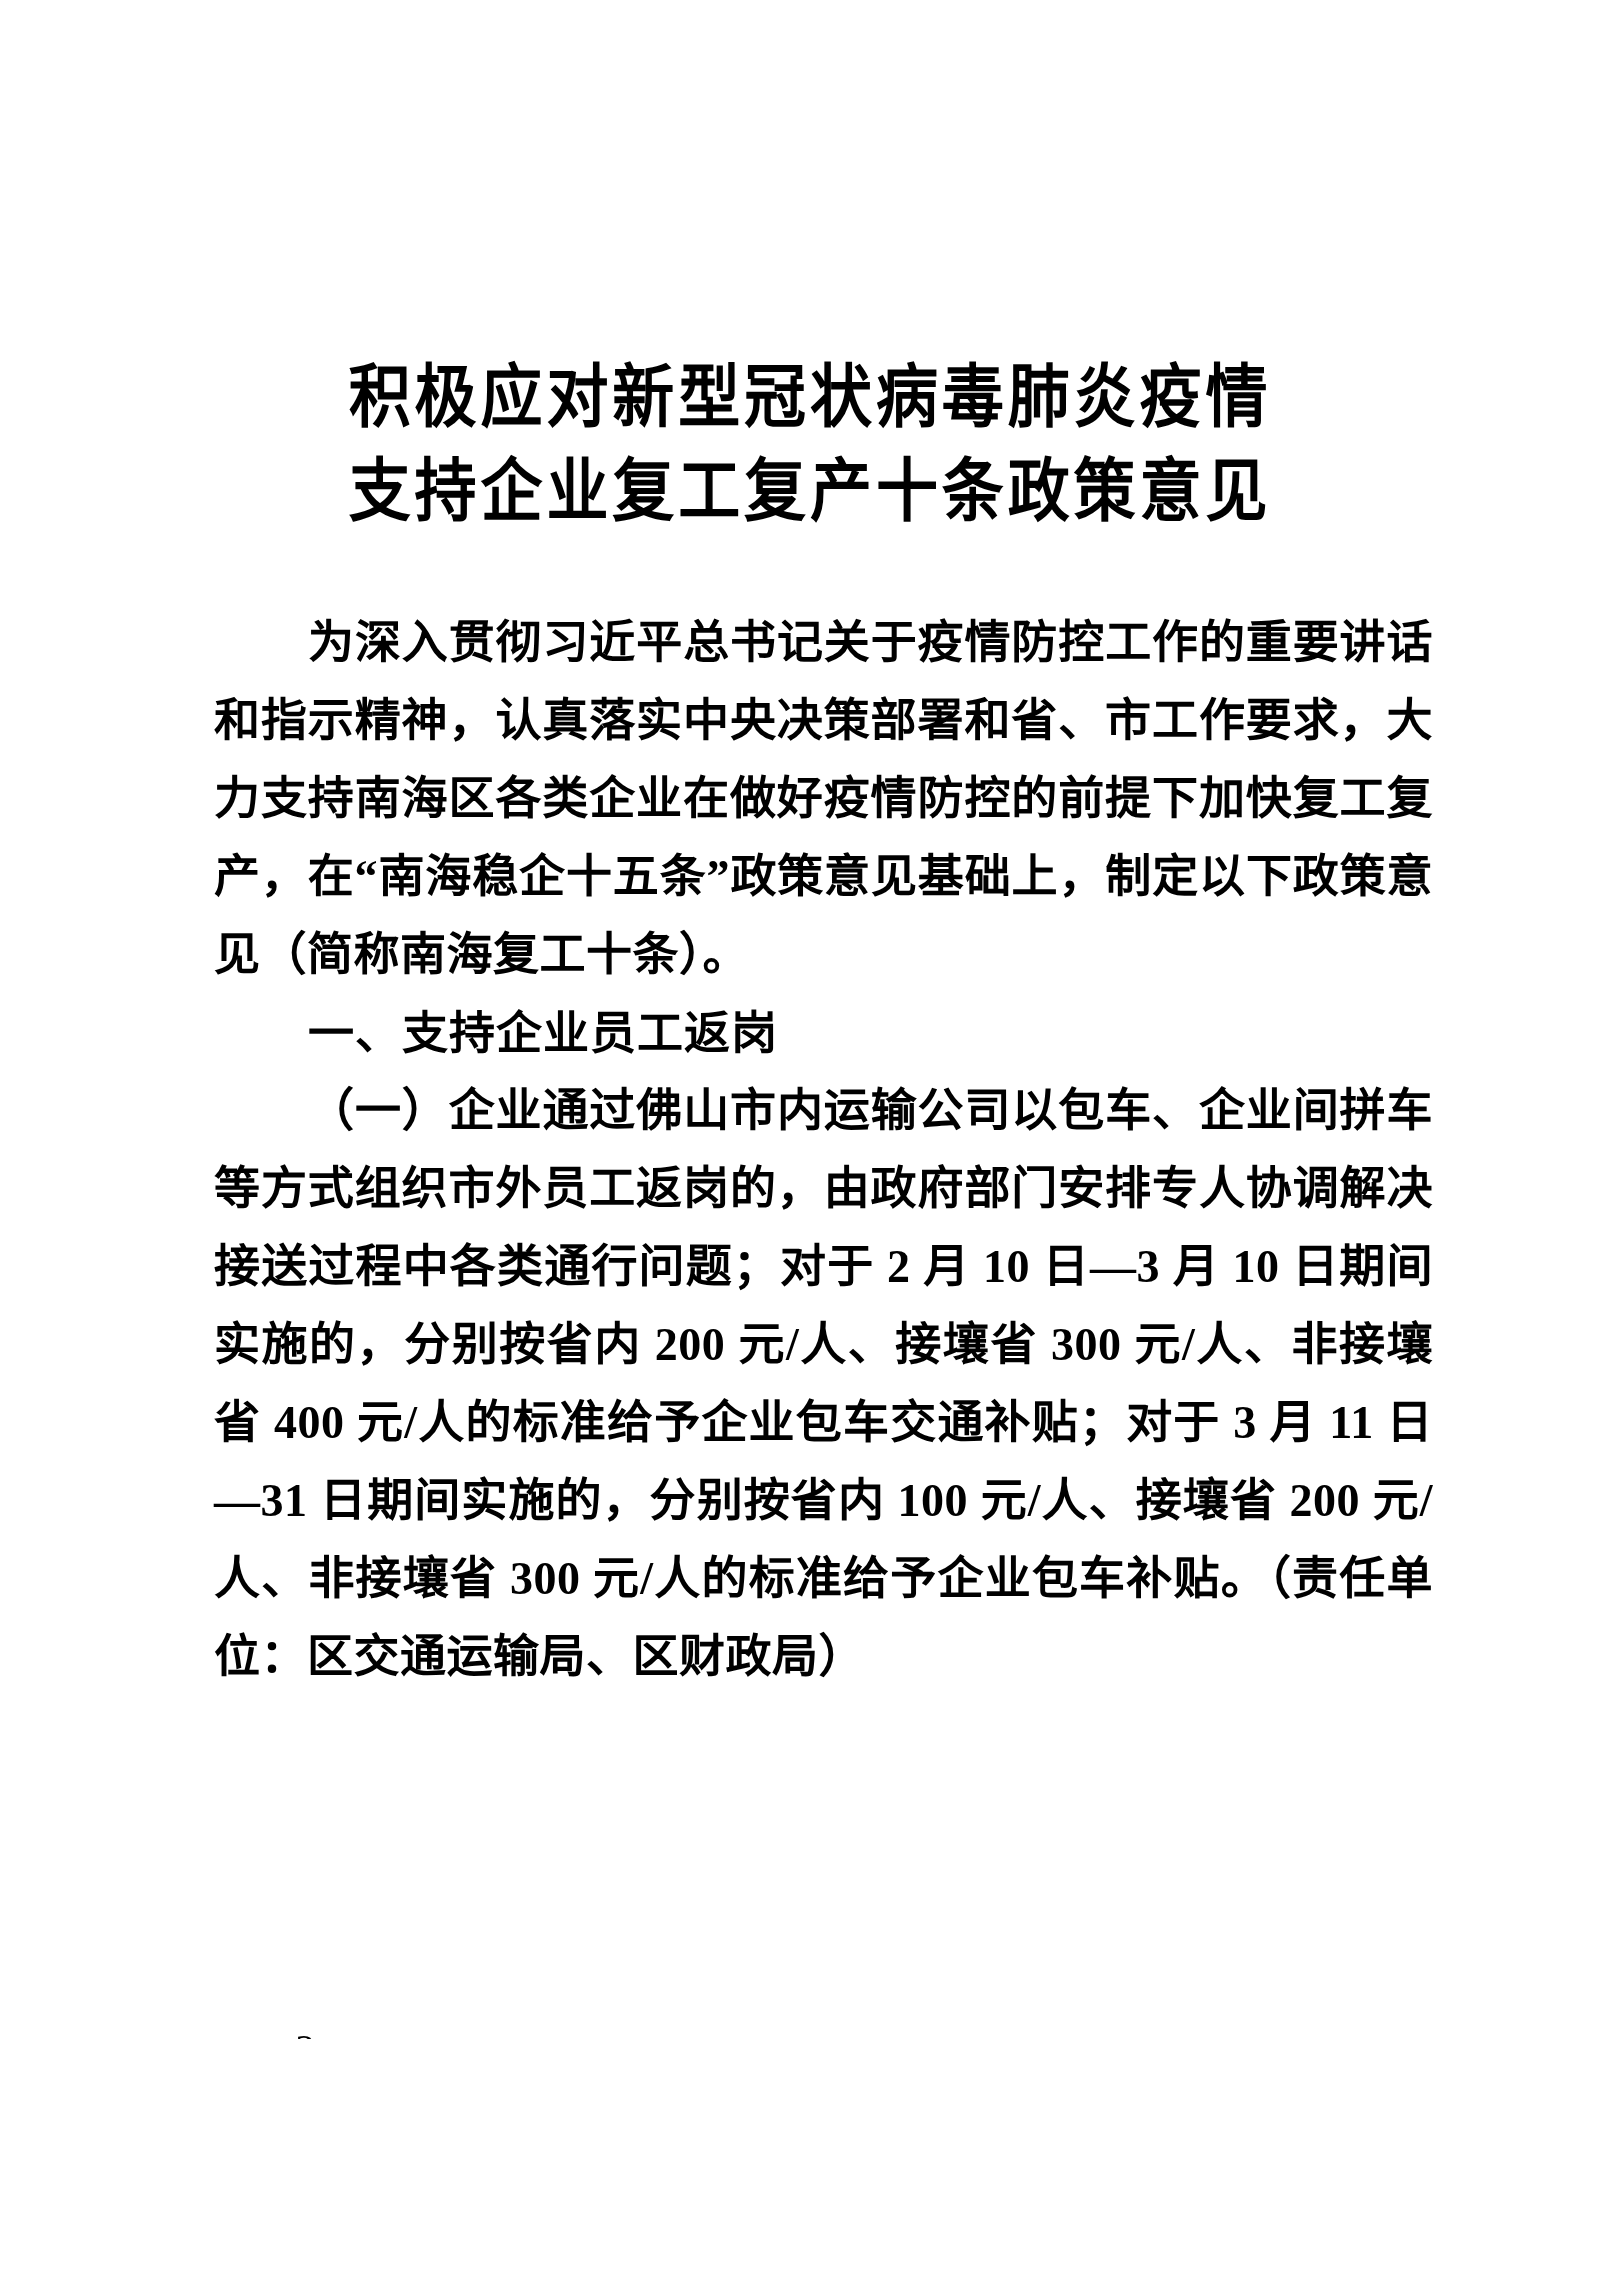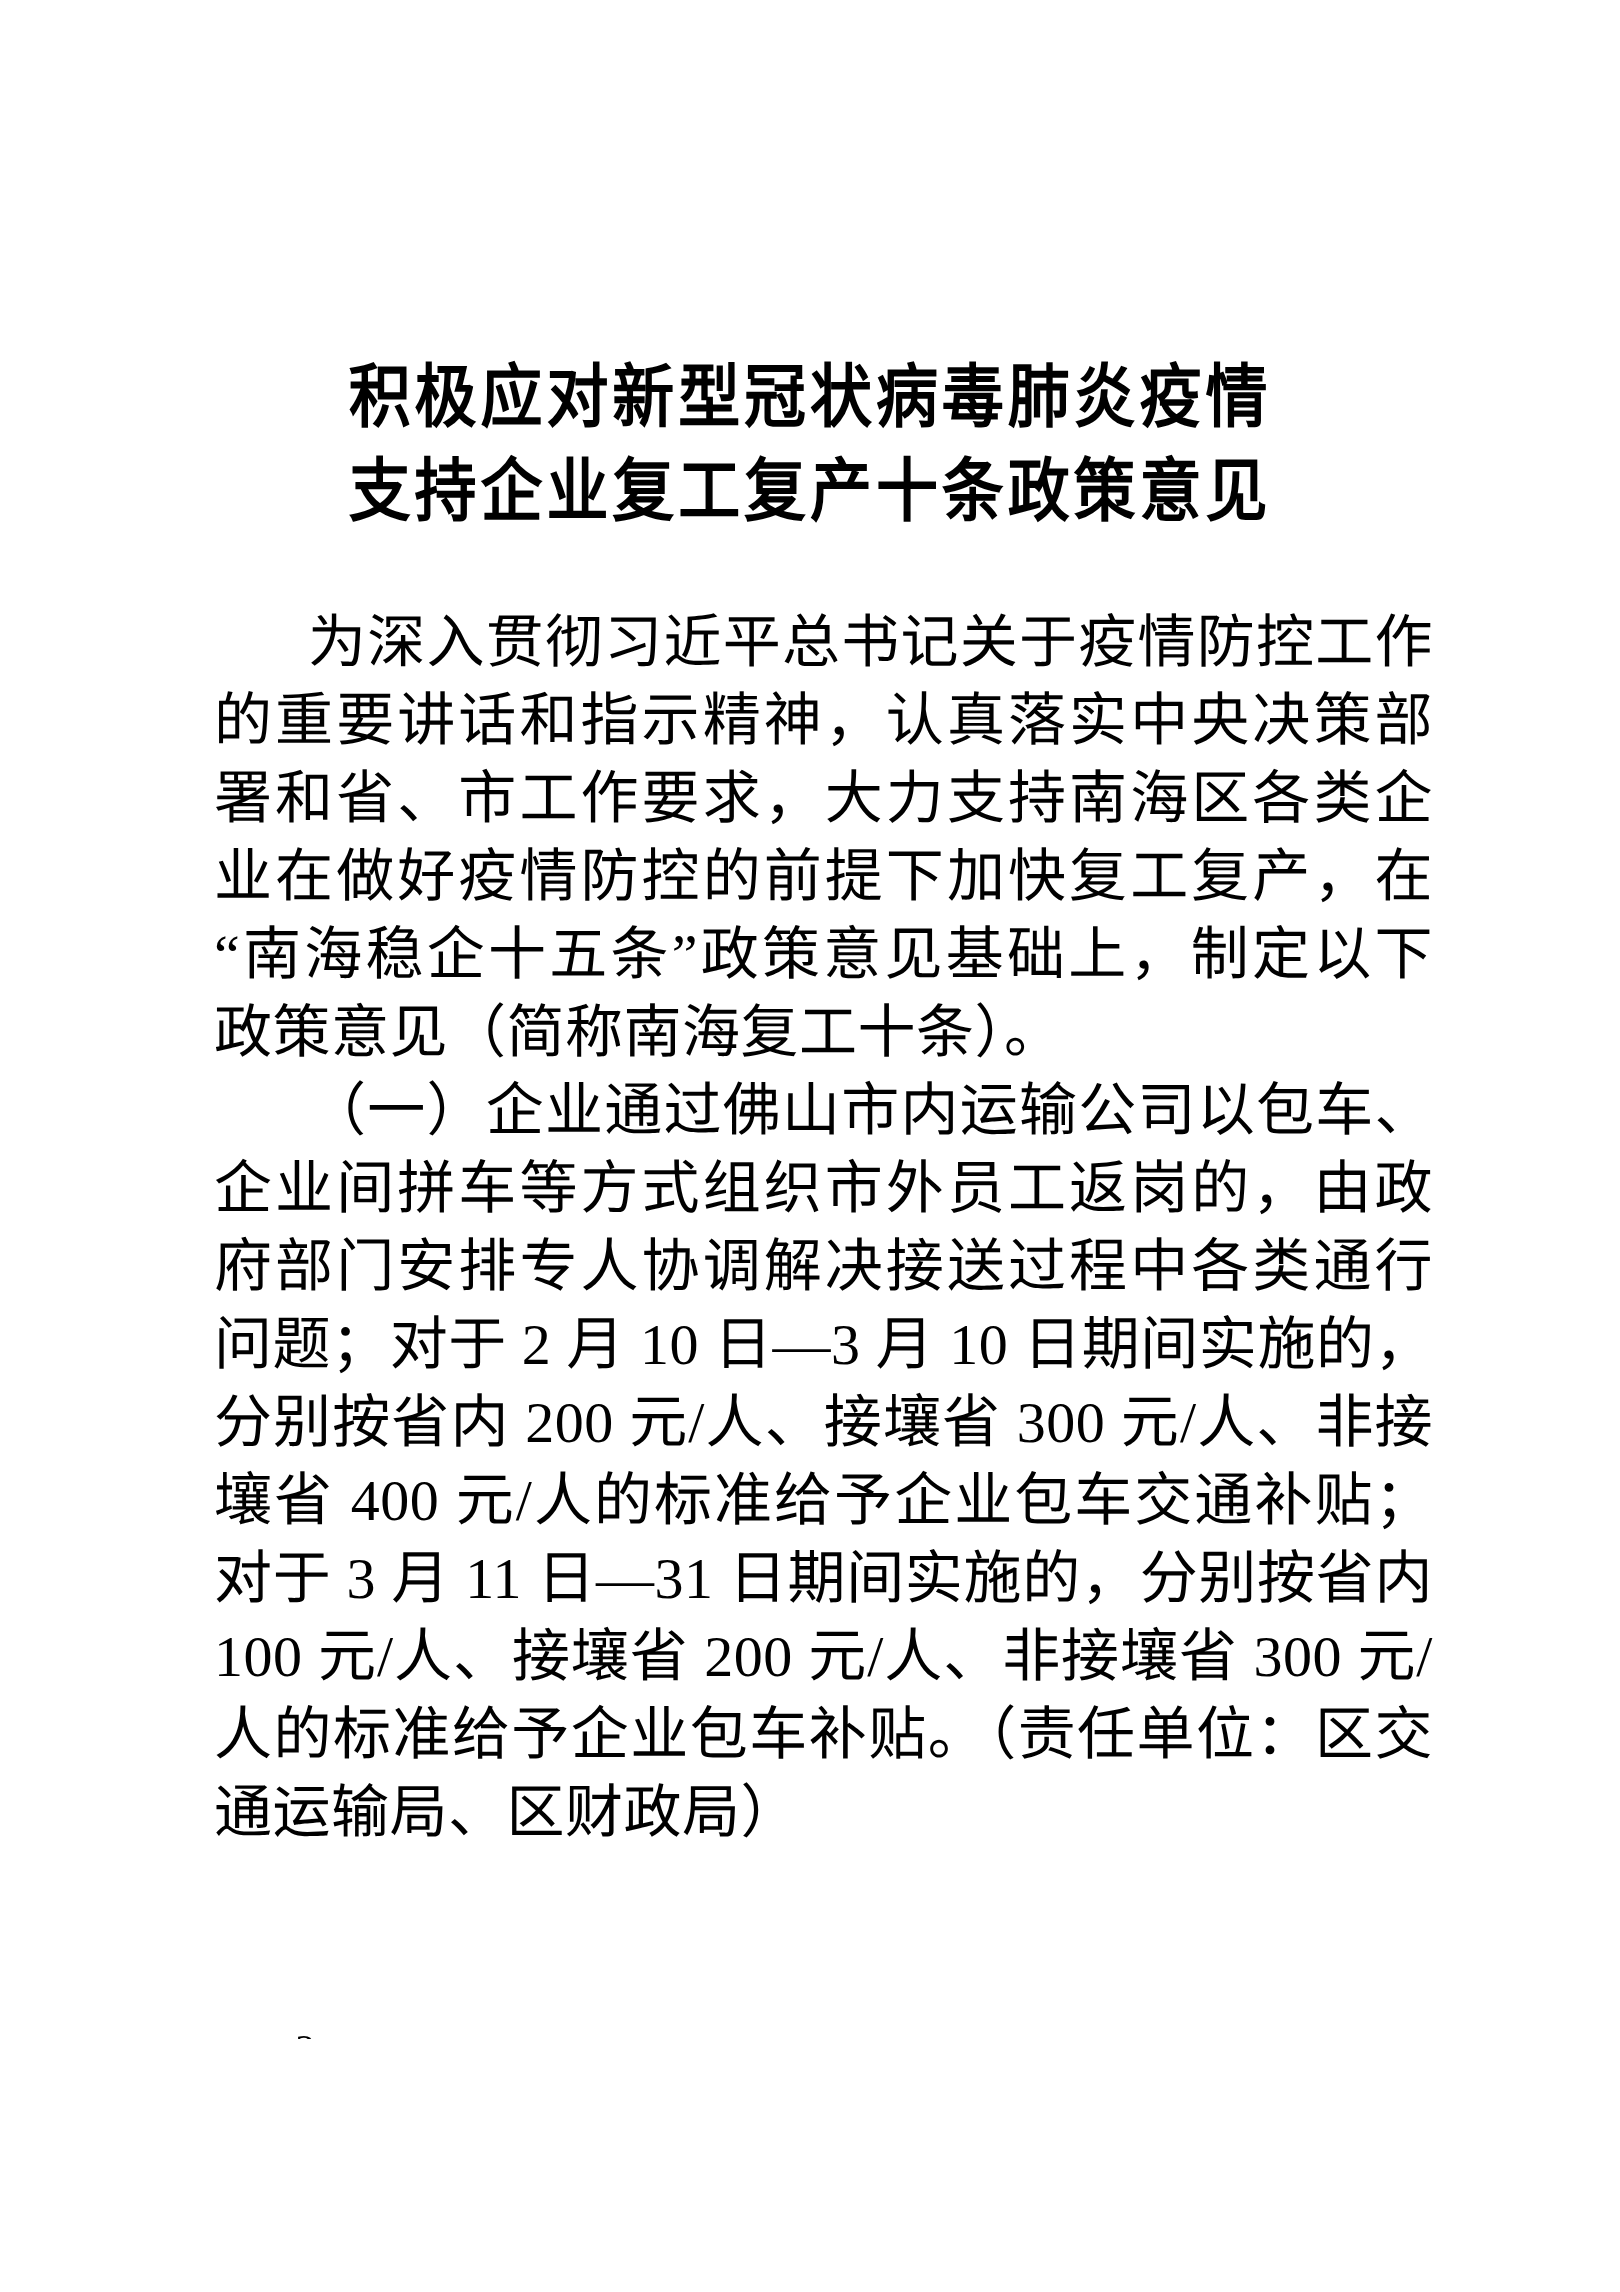--- a/index.html
+++ b/index.html
@@ -55,7 +55,7 @@
 
   .para {
     font-family: "Liberation Serif", "DejaVu Serif", serif;
-    font-size: 58px;
+    font-size: 46px;
     line-height: 78px;
     letter-spacing: 0.5px;
     text-align: justify;
@@ -64,6 +64,7 @@
     color: #000000;
     margin: 0;
     word-break: break-all;
+    font-weight: bold;
   }
 
   .para.indent {

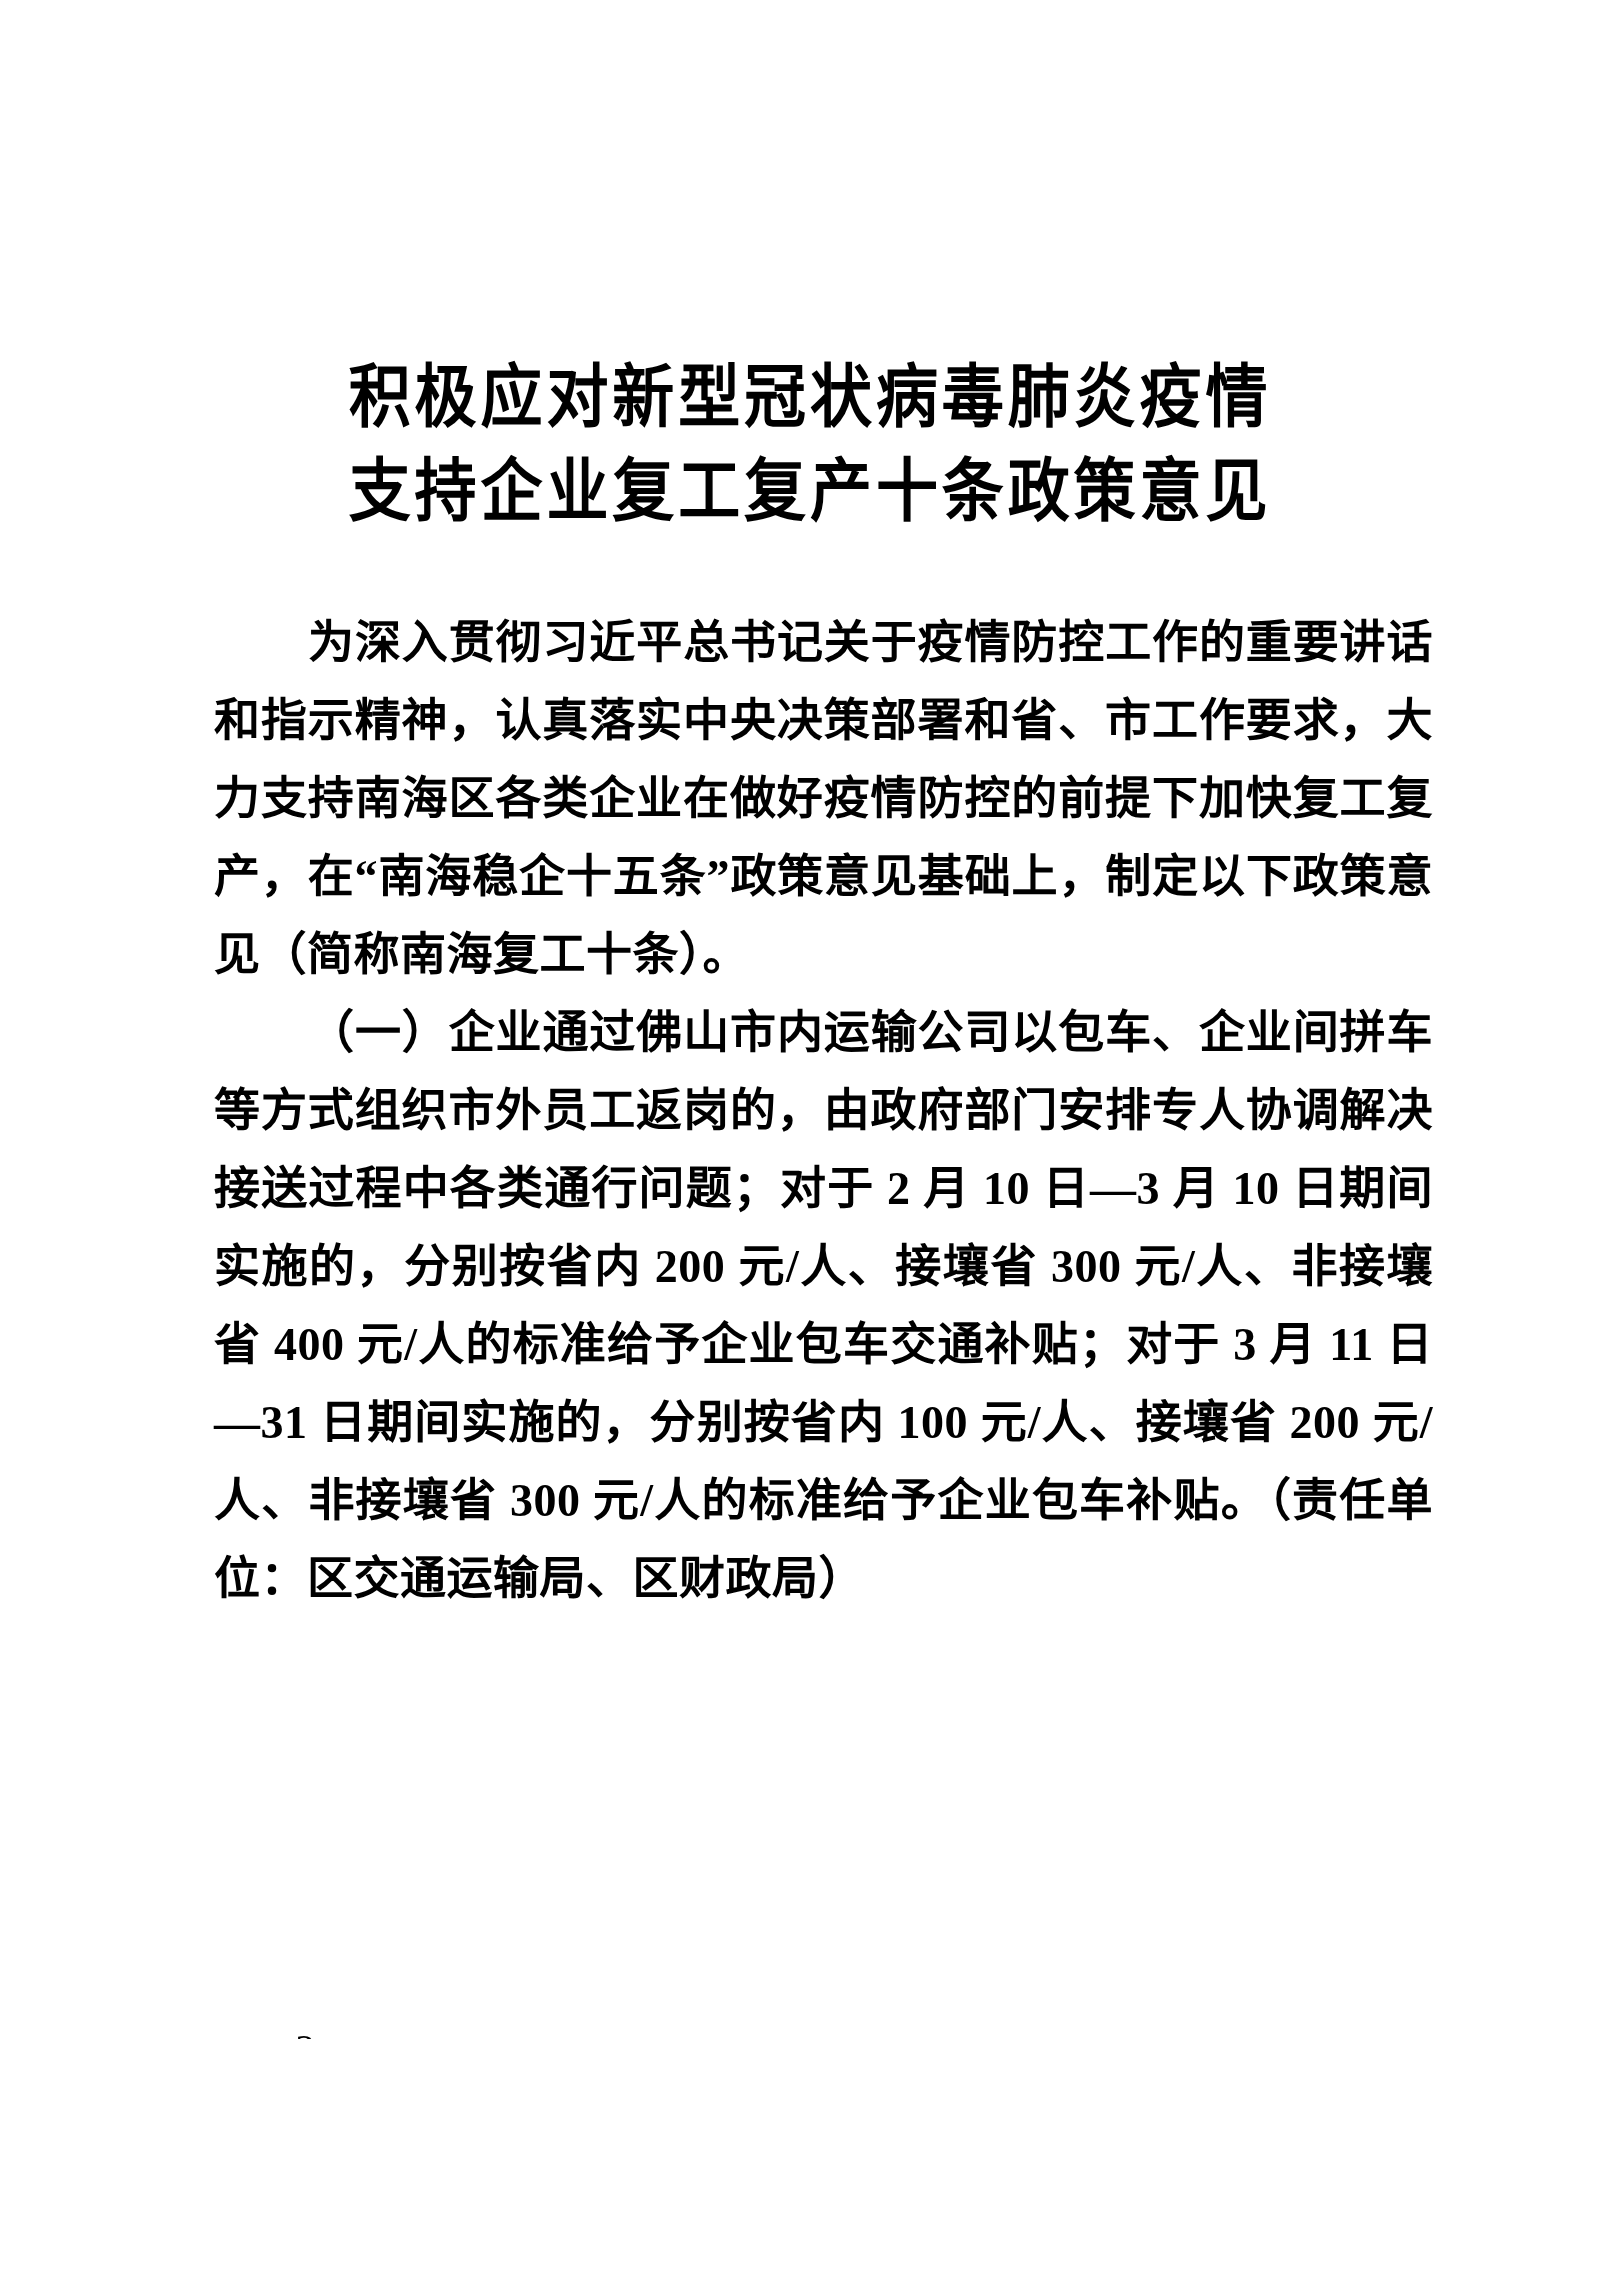--- a/index.html
+++ b/index.html
@@ -110,6 +110,7 @@
 
     <p class="para indent">为深入贯彻习近平总书记关于疫情防控工作的重要讲话和指示精神，认真落实中央决策部署和省、市工作要求，大力支持南海区各类企业在做好疫情防控的前提下加快复工复产，在“南海稳企十五条”政策意见基础上，制定以下政策意见（简称南海复工十条）。</p>
 
+    <p class="section-heading">一、支持企业员工返岗</p>
 
     <p class="para indent">（一）企业通过佛山市内运输公司以包车、企业间拼车等方式组织市外员工返岗的，由政府部门安排专人协调解决接送过程中各类通行问题；对于 2 月 10 日—3 月 10 日期间实施的，分别按省内 200 元/人、接壤省 300 元/人、非接壤省 400 元/人的标准给予企业包车交通补贴；对于 3 月 11 日—31 日期间实施的，分别按省内 100 元/人、接壤省 200 元/人、非接壤省 300 元/人的标准给予企业包车补贴。（责任单位：区交通运输局、区财政局）</p>
 

